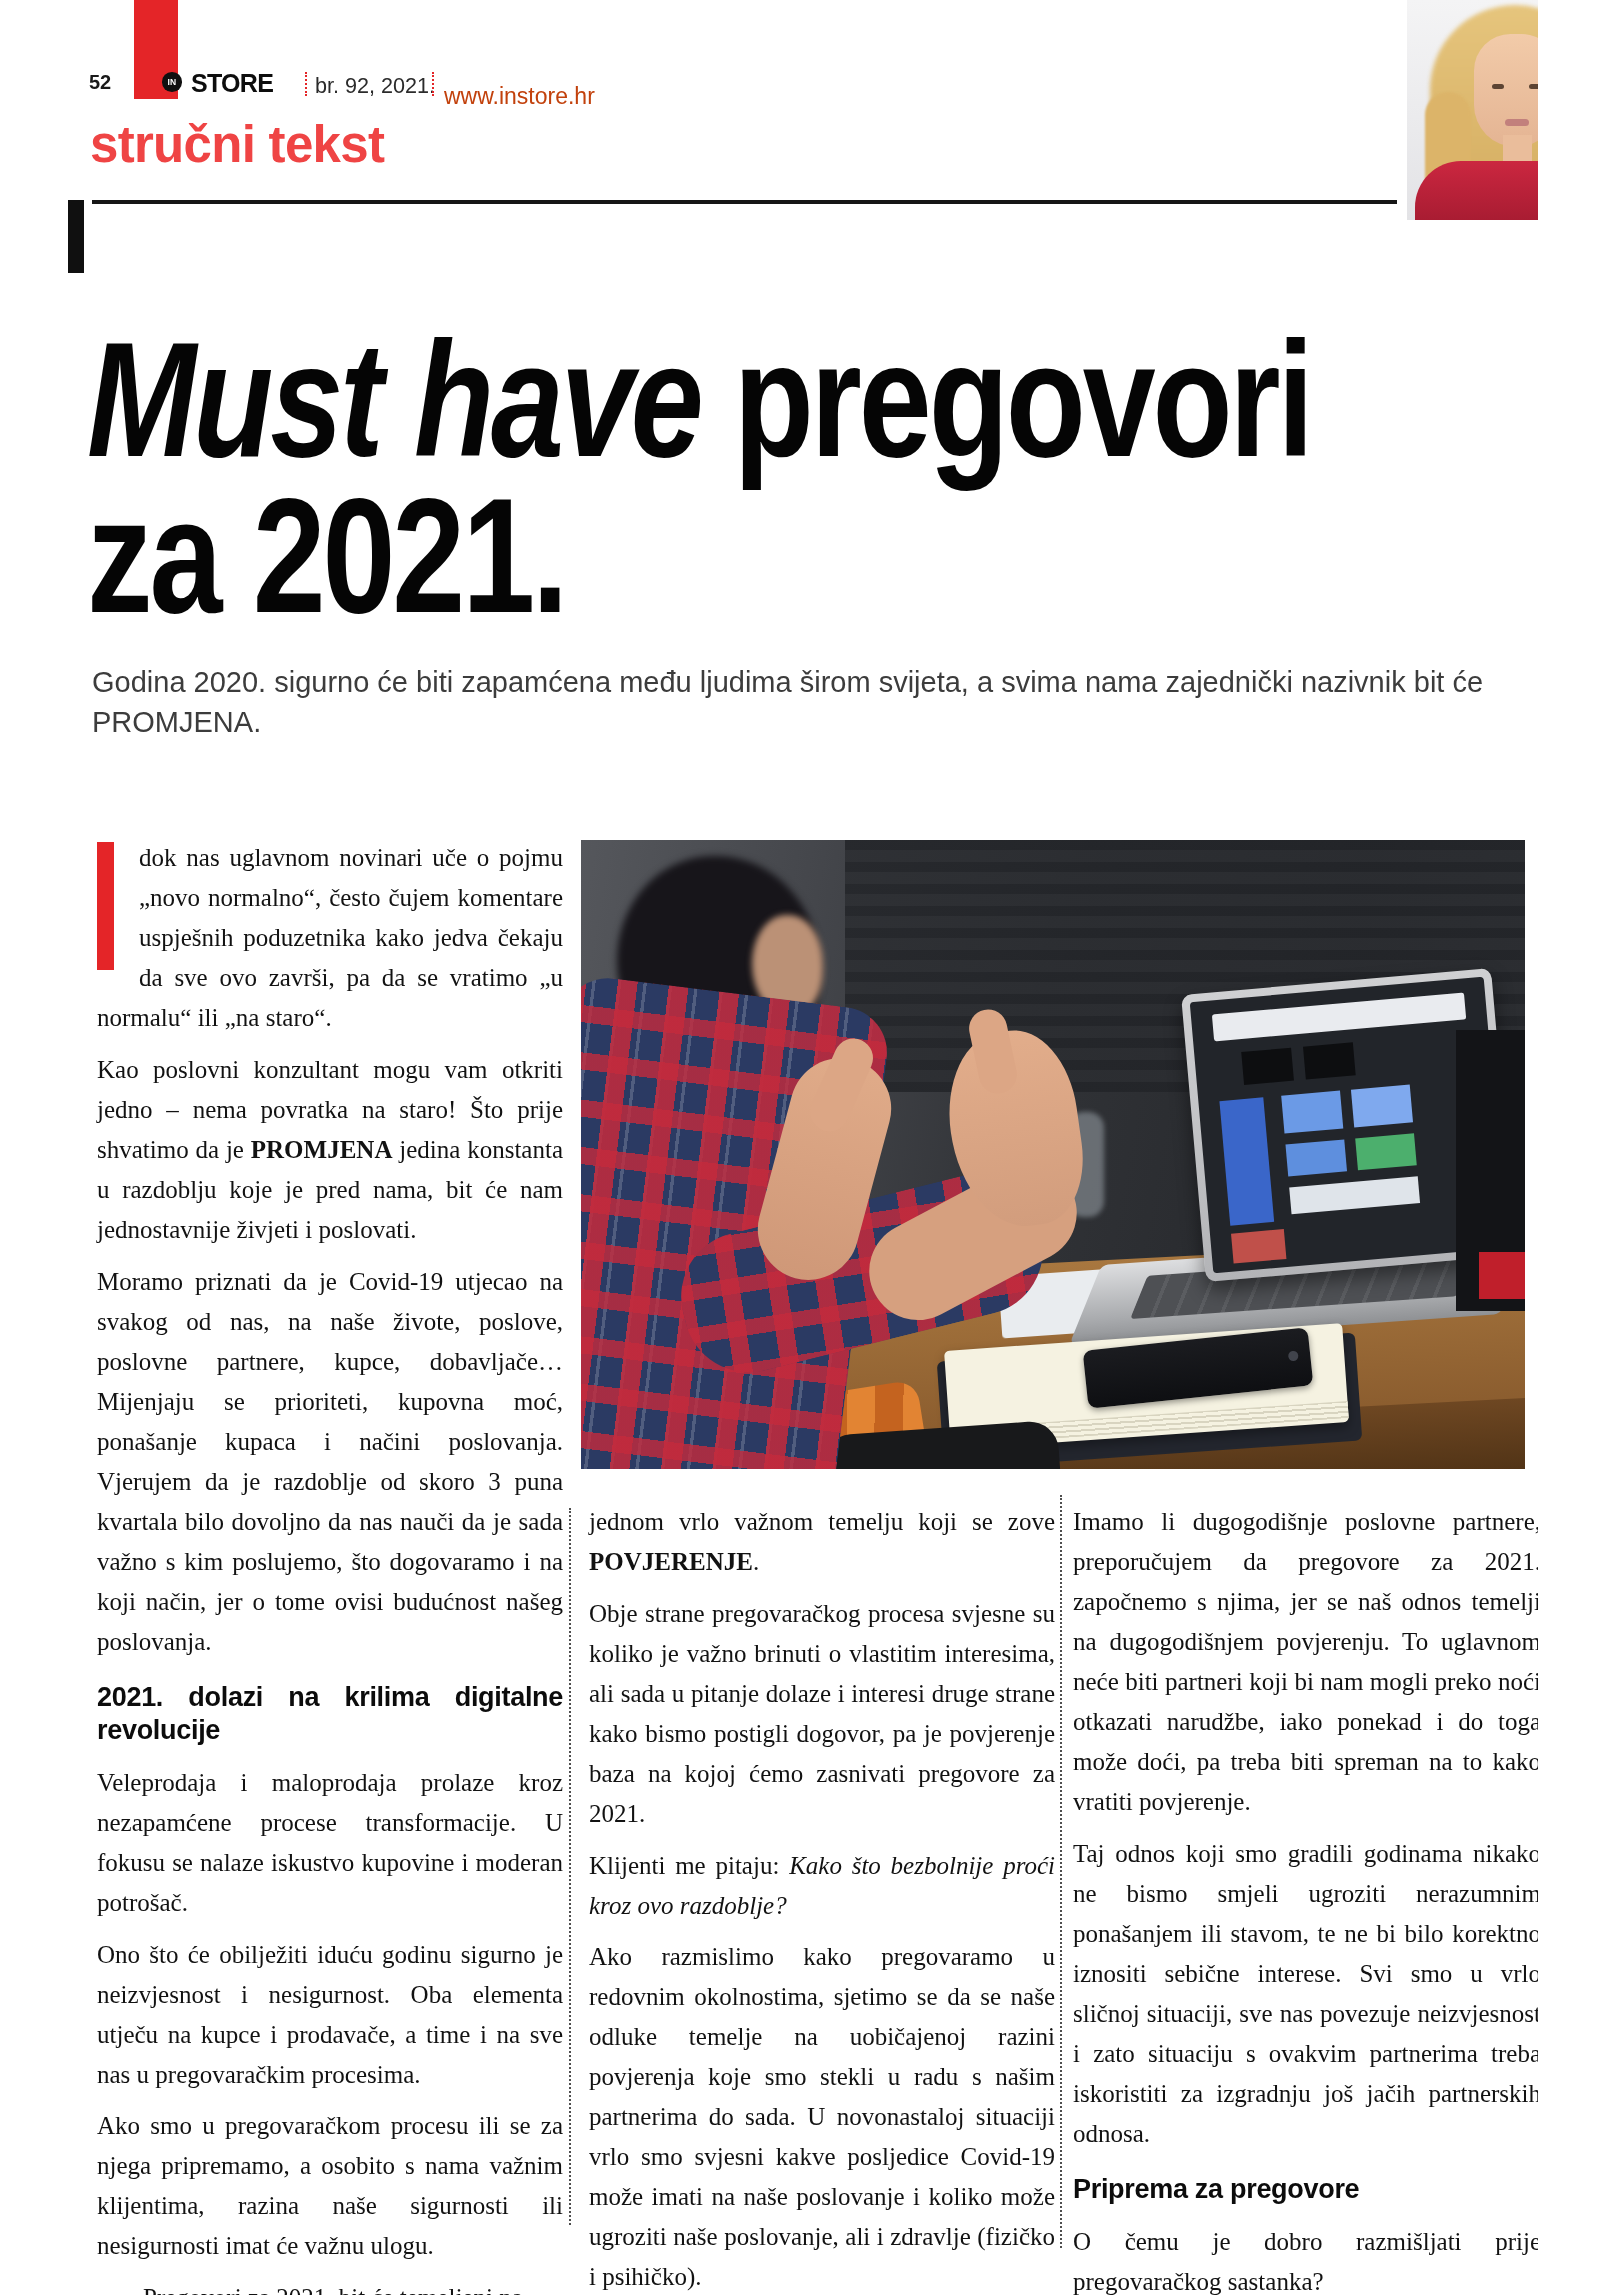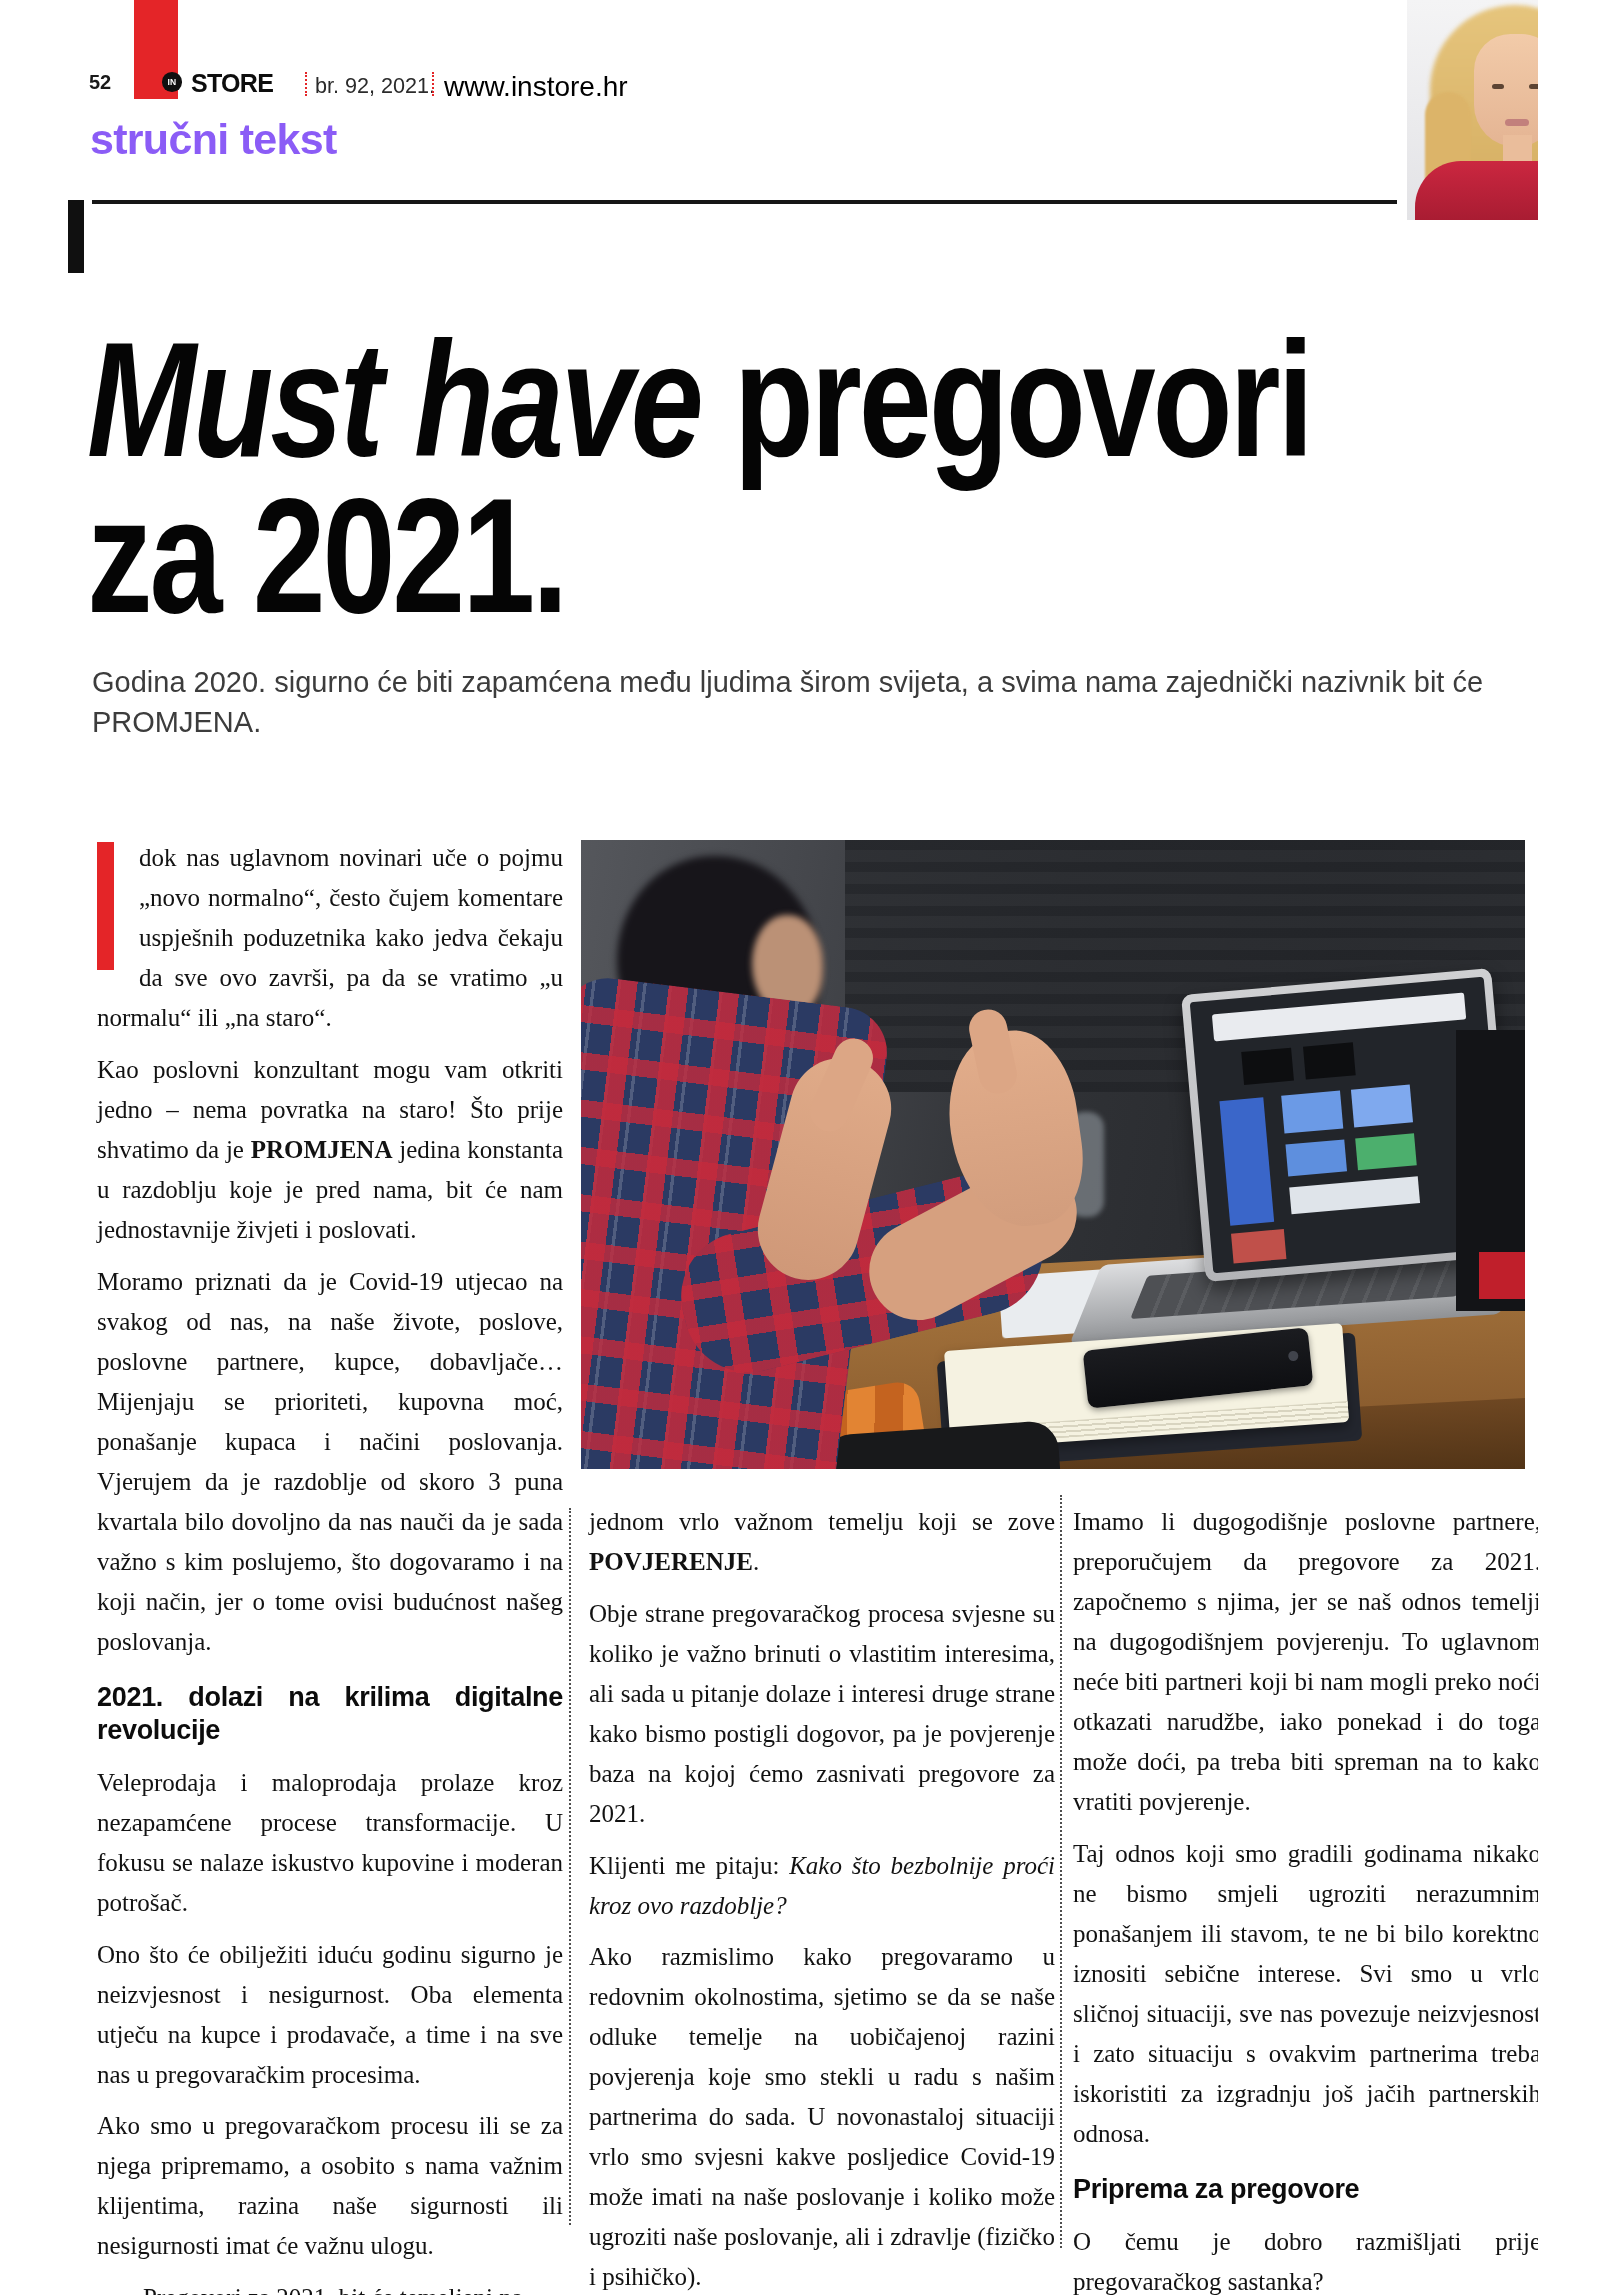--- a/index.html
+++ b/index.html
@@ -15,7 +15,7 @@
   .logo-store{left:191px;top:69px;font-size:25px;font-weight:bold;letter-spacing:-0.7px;color:#0d0d0d;}
   .hdr-dot{top:72px;height:23.6px;width:0;border-left:2.6px dotted #e42528;}
   .hdr-issue{left:315px;top:73px;font-size:21.6px;color:#2b2b2b;}
-  .hdr-site{left:444px;top:71px;font-size:28px;color:#000000;}
+  .hdr-site{left:444px;top:83px;font-size:23px;color:#c2410c;}
   .section-title{left:90px;top:115px;font-size:43px;font-weight:bold;letter-spacing:-0.7px;color:#8b5cf6;}
   .author{right:274px;top:73px;text-align:right;font-size:21px;line-height:25.5px;color:#222;}
   .author .b{font-weight:bold;color:#111;}

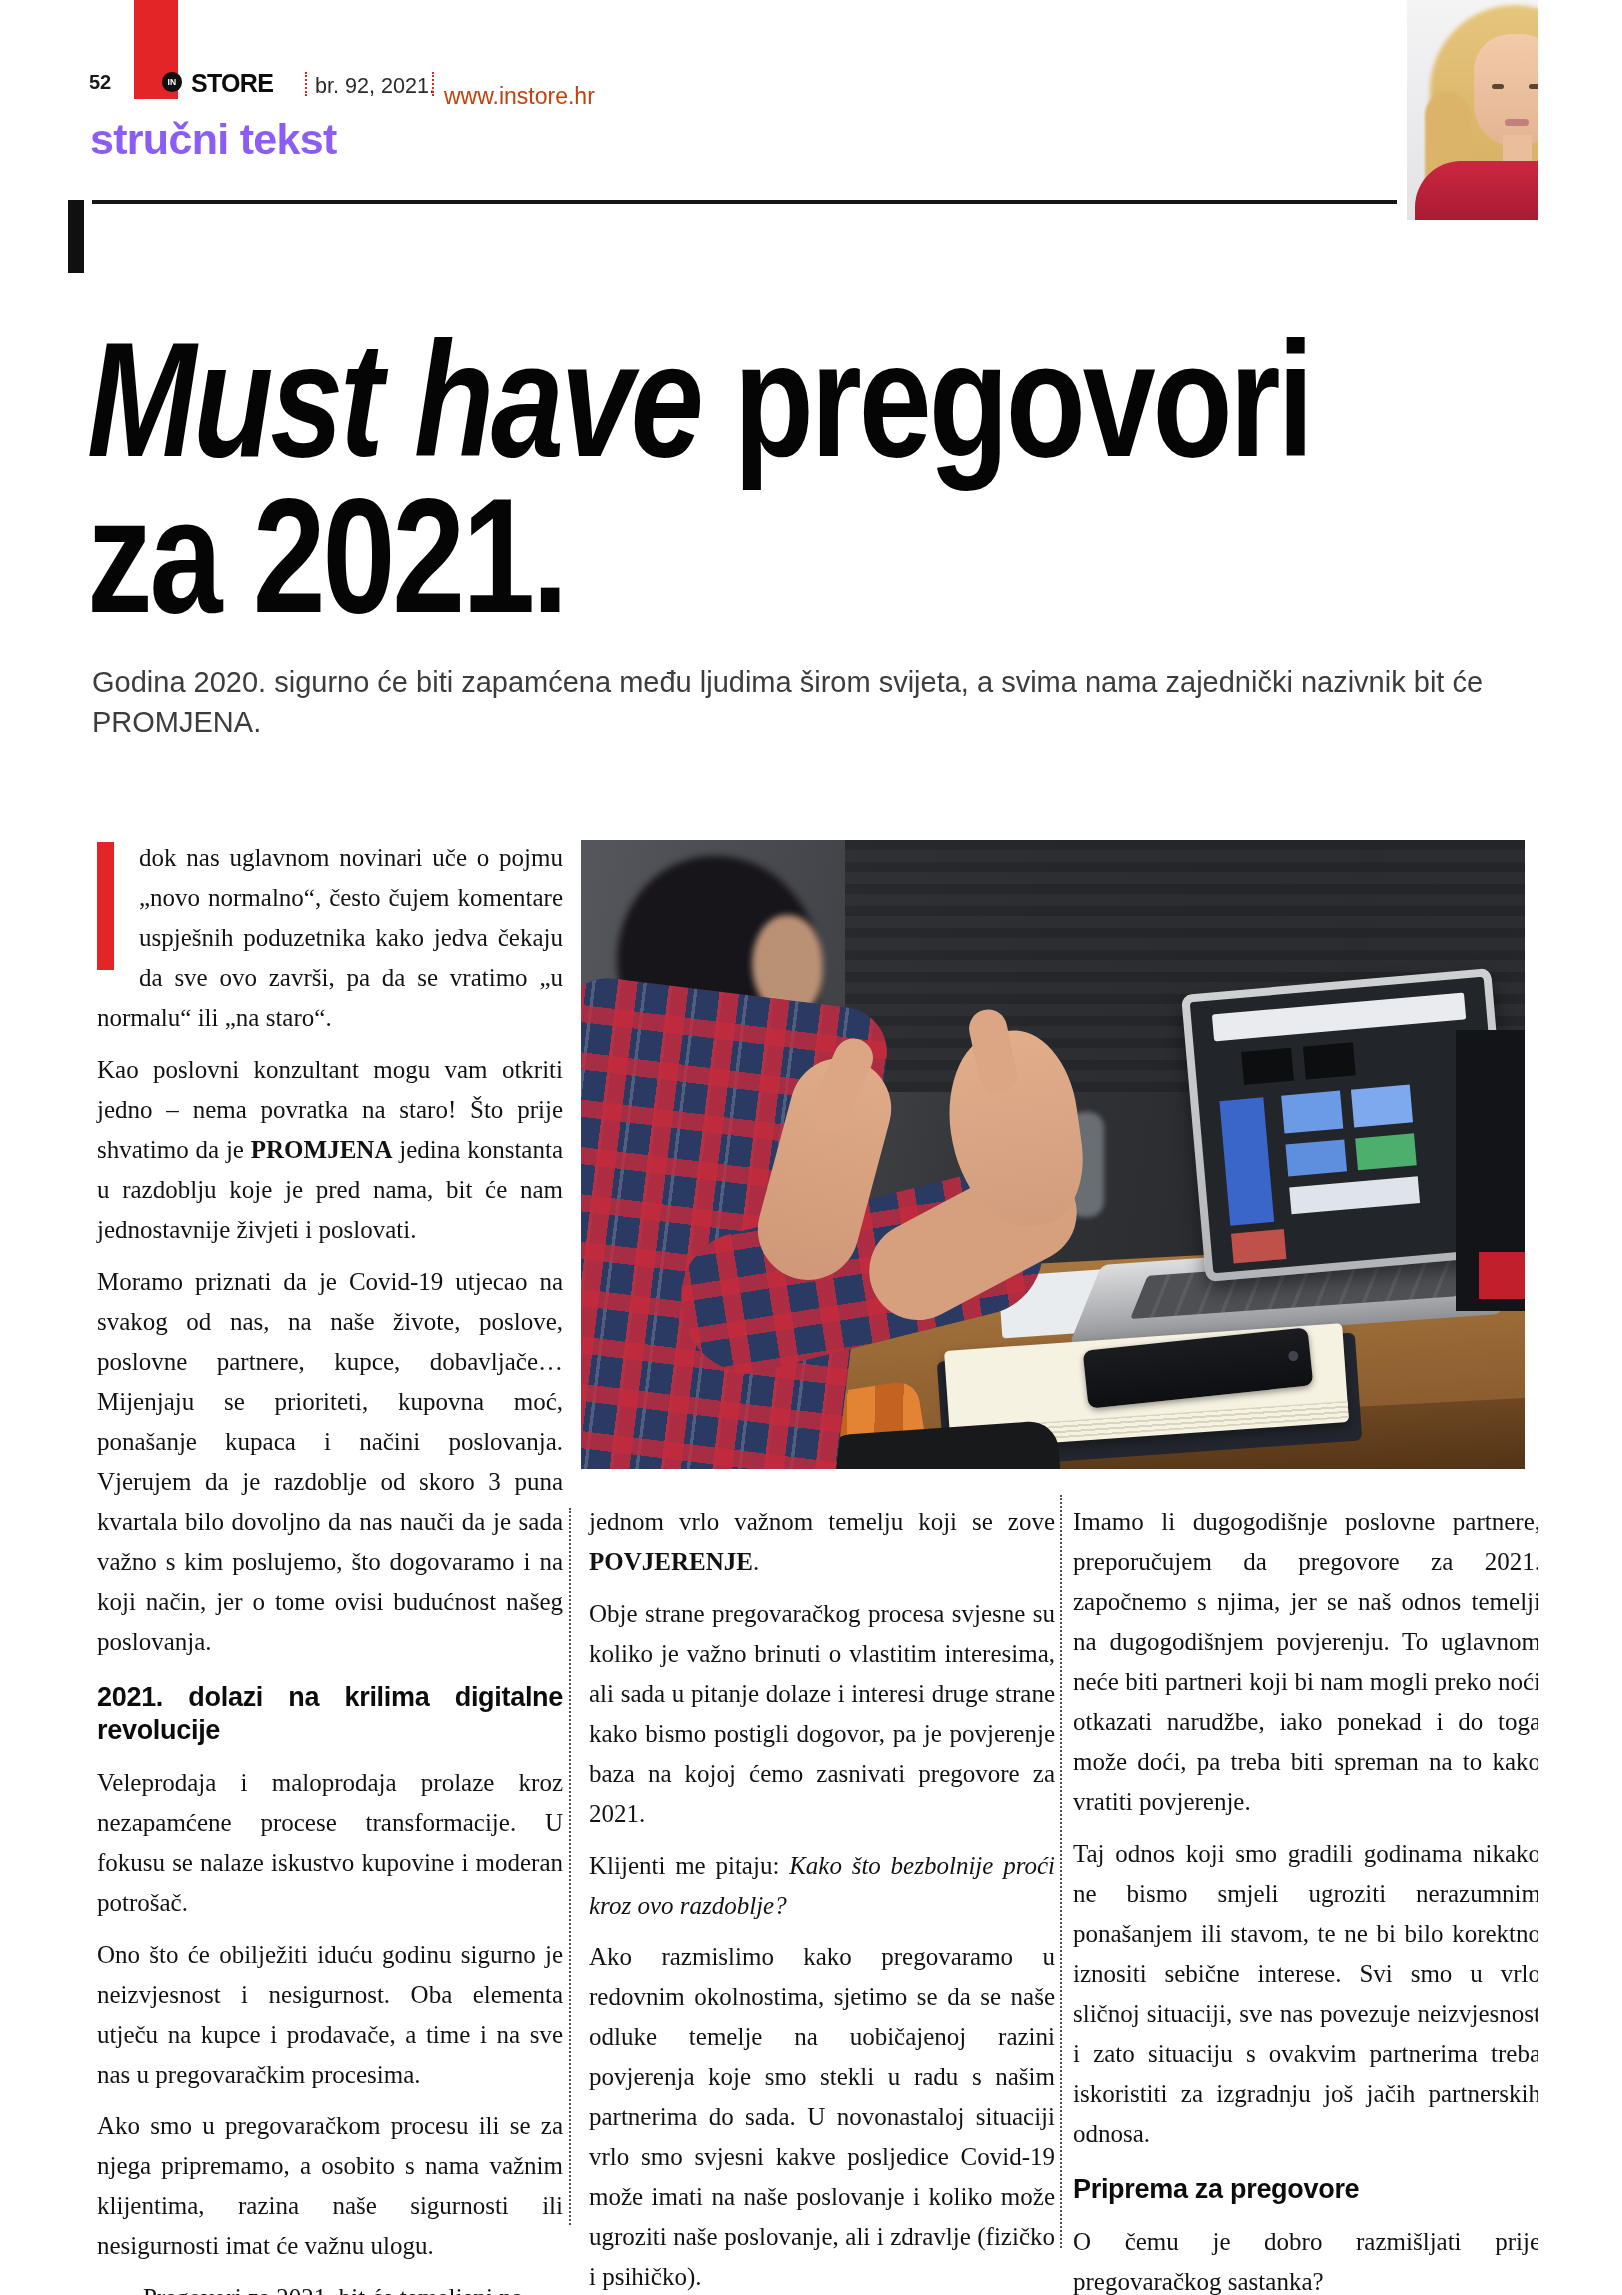--- a/index.html
+++ b/index.html
@@ -16,7 +16,7 @@
   .hdr-dot{top:72px;height:23.6px;width:0;border-left:2.6px dotted #e42528;}
   .hdr-issue{left:315px;top:73px;font-size:21.6px;color:#2b2b2b;}
   .hdr-site{left:444px;top:83px;font-size:23px;color:#c2410c;}
-  .section-title{left:90px;top:115px;font-size:43px;font-weight:bold;letter-spacing:-0.7px;color:#8b5cf6;}
+  .section-title{left:90px;top:115px;font-size:51px;font-weight:bold;letter-spacing:-0.7px;color:#ef4444;}
   .author{right:274px;top:73px;text-align:right;font-size:21px;line-height:25.5px;color:#222;}
   .author .b{font-weight:bold;color:#111;}
   .author .i{font-style:italic;}

